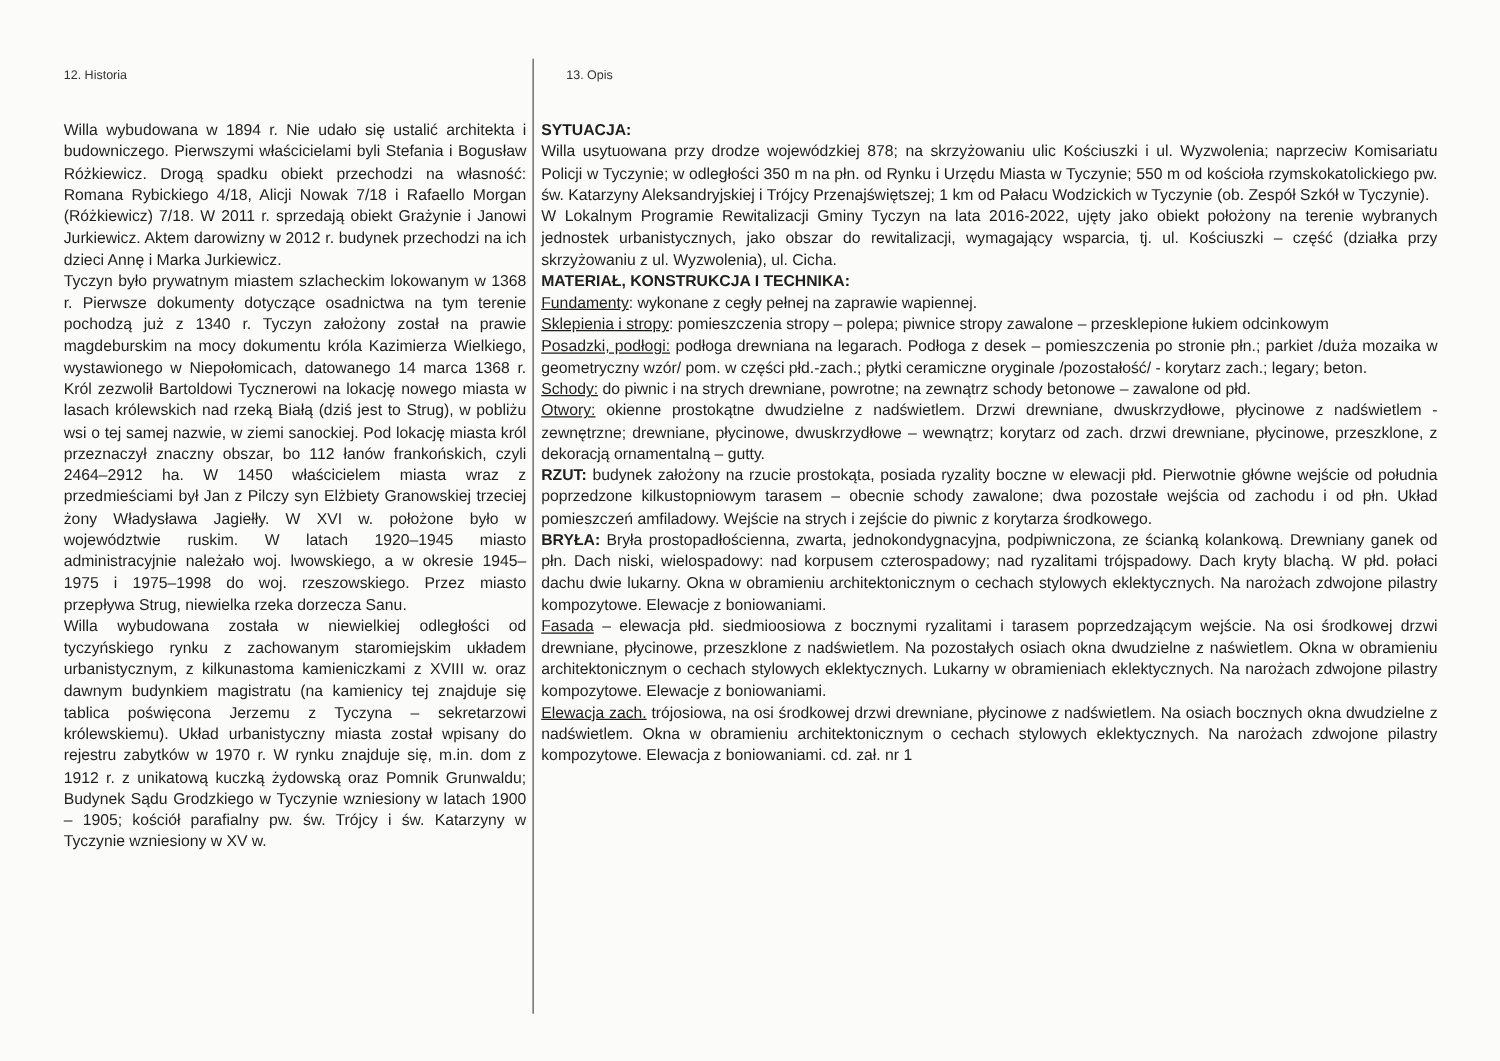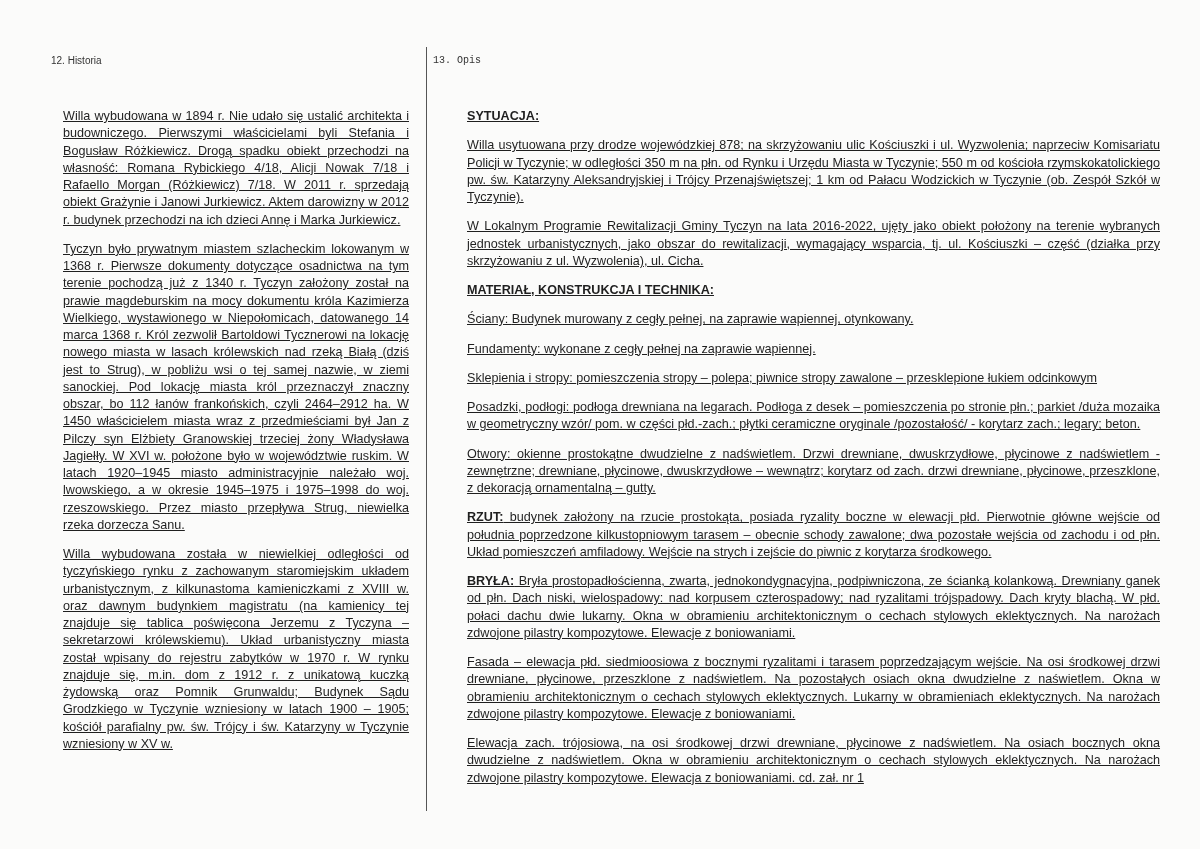--- a/index.html
+++ b/index.html
@@ -11,7 +11,7 @@
   .divider { position: absolute; left: 426px; top: 47px; width: 1px; height: 764px; background: #555; }
   .col-head { position: absolute; top: 55px; font-size: 10px; color: #333; }
   .col-left-head { left: 51px; }
-  .col-right-head { left: 433px; font-family: Liberation Mono, monospace; }
+  .col-right-head { left: 453px; }
   .col { position: absolute; font-size: 12.6px; line-height: 17.25px; }
   .col-left { left: 51px; top: 96px; width: 370px; text-align: justify; }
   .col-right { left: 455px; top: 96px; width: 717px; text-align: justify; }

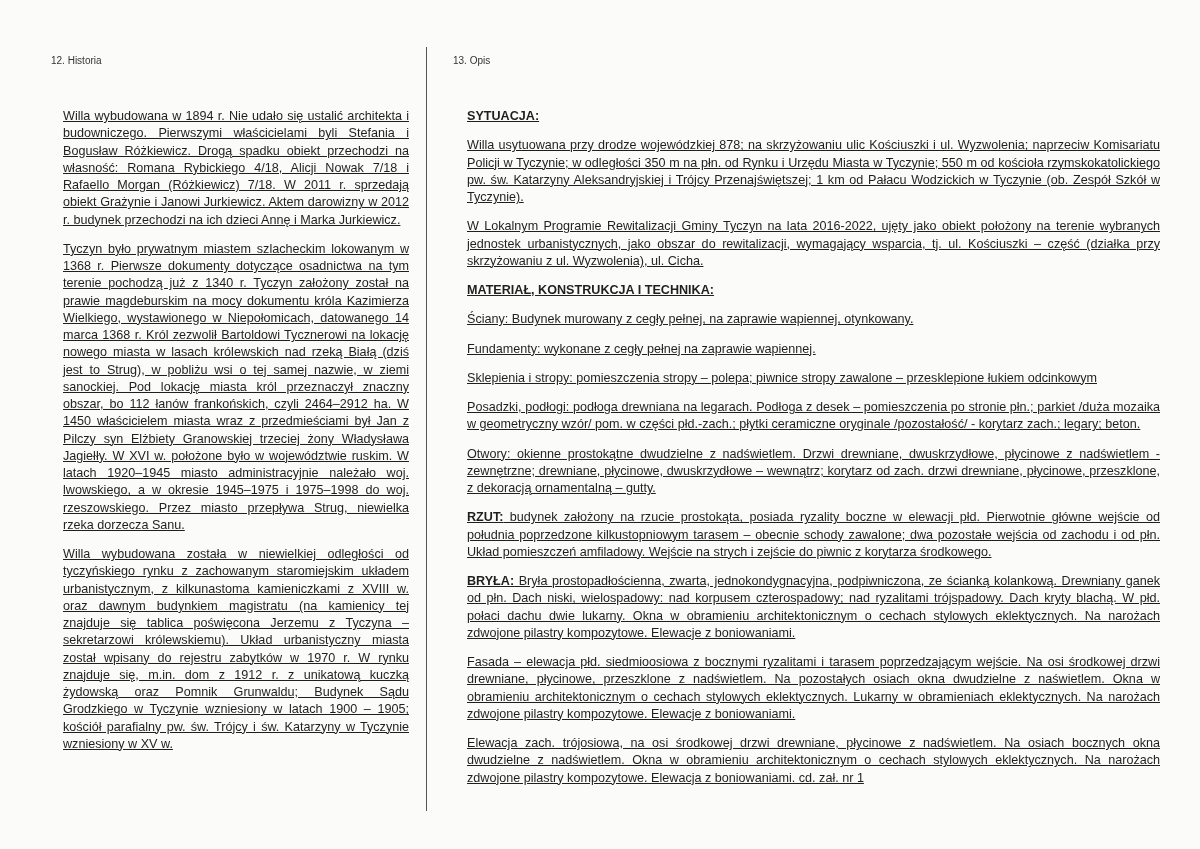--- a/index.html
+++ b/index.html
@@ -15,7 +15,7 @@
   .col { position: absolute; font-size: 12.6px; line-height: 17.25px; }
   .col-left { left: 51px; top: 96px; width: 370px; text-align: justify; }
   .col-right { left: 455px; top: 96px; width: 717px; text-align: justify; }
-  .col p { margin: 12px; text-decoration: underline; }
+  .col p { margin: 0; }
   .sec-title { font-weight: bold; }
   .u { text-decoration: underline; }
   .cd { margin-top: 0; }

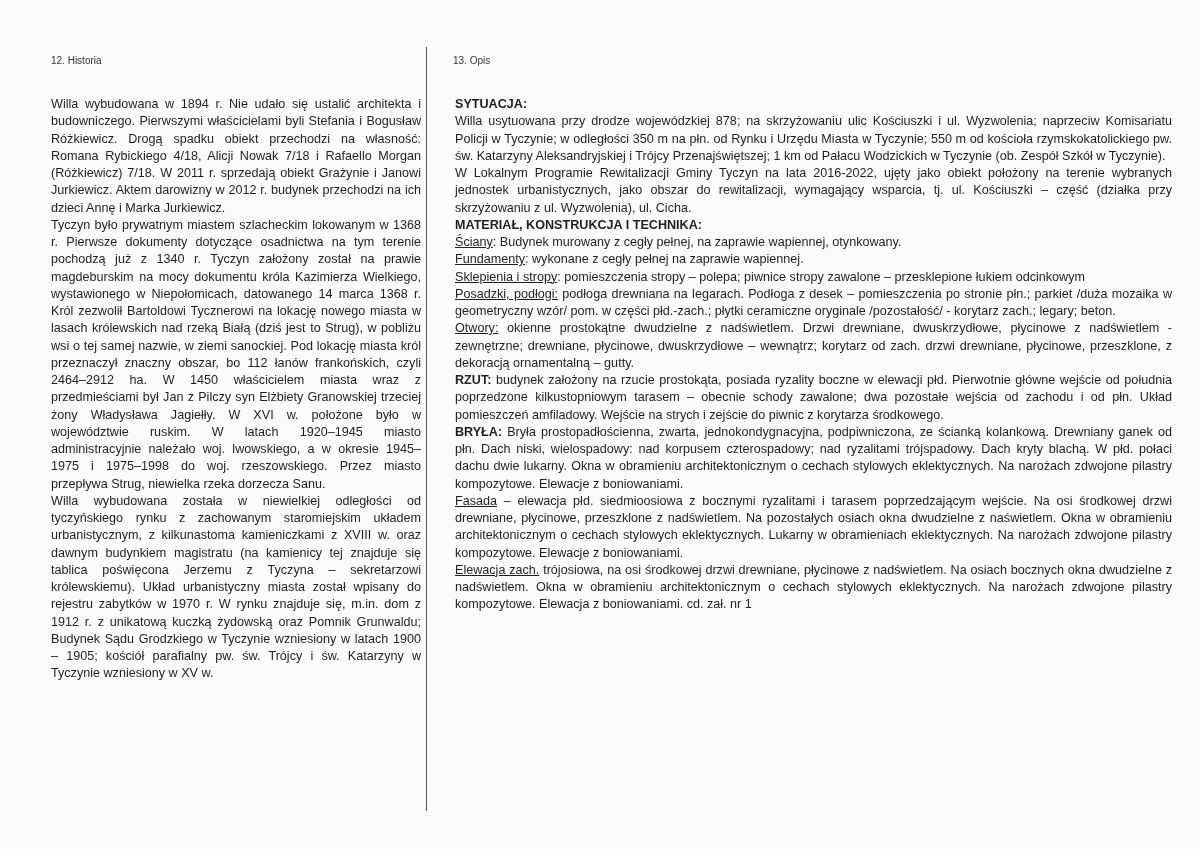--- a/index.html
+++ b/index.html
@@ -14,7 +14,7 @@
   .col-right-head { left: 453px; }
   .col { position: absolute; font-size: 12.6px; line-height: 17.25px; }
   .col-left { left: 51px; top: 96px; width: 370px; text-align: justify; }
-  .col-right { left: 455px; top: 96px; width: 717px; text-align: justify; }
+  .col-right { left: 433px; top: 96px; width: 717px; text-align: justify; }
   .col p { margin: 0; }
   .sec-title { font-weight: bold; }
   .u { text-decoration: underline; }

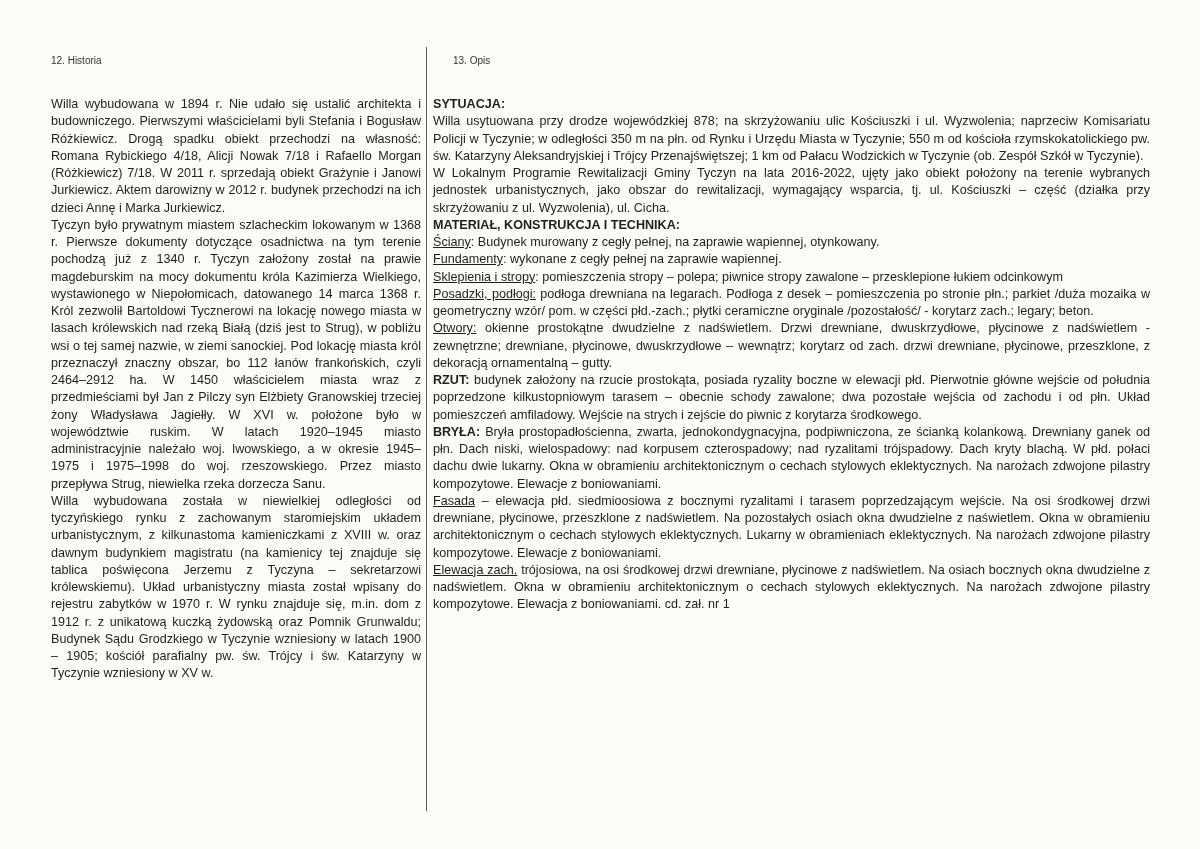--- a/index.html
+++ b/index.html
@@ -41,7 +41,6 @@
     <p>W Lokalnym Programie Rewitalizacji Gminy Tyczyn na lata 2016-2022, ujęty jako obiekt położony na terenie wybranych jednostek urbanistycznych, jako obszar do rewitalizacji, wymagający wsparcia, tj. ul. Kościuszki – część (działka przy skrzyżowaniu z ul. Wyzwolenia), ul. Cicha.</p>
 
     <p class="sec-title">MATERIAŁ, KONSTRUKCJA I TECHNIKA:</p>
-    <p><span class="u">Ściany</span><span>: </span><span>Budynek murowany z cegły pełnej, na zaprawie wapiennej, otynkowany.</span></p>
     <p><span class="u">Fundamenty</span><span>: </span><span>wykonane z cegły pełnej na zaprawie wapiennej.</span></p>
     <p><span class="u">Sklepienia i stropy</span><span>: </span><span>pomieszczenia stropy – polepa; piwnice stropy zawalone – przesklepione łukiem odcinkowym</span></p>
     <p><span class="u">Posadzki, podłogi:</span><span> </span><span>podłoga drewniana na legarach.  Podłoga z desek – pomieszczenia po stronie płn.; parkiet /duża mozaika w geometryczny wzór/ pom. w części płd.-zach.; płytki ceramiczne oryginale /pozostałość/ - korytarz zach.; legary; beton.</span></p>

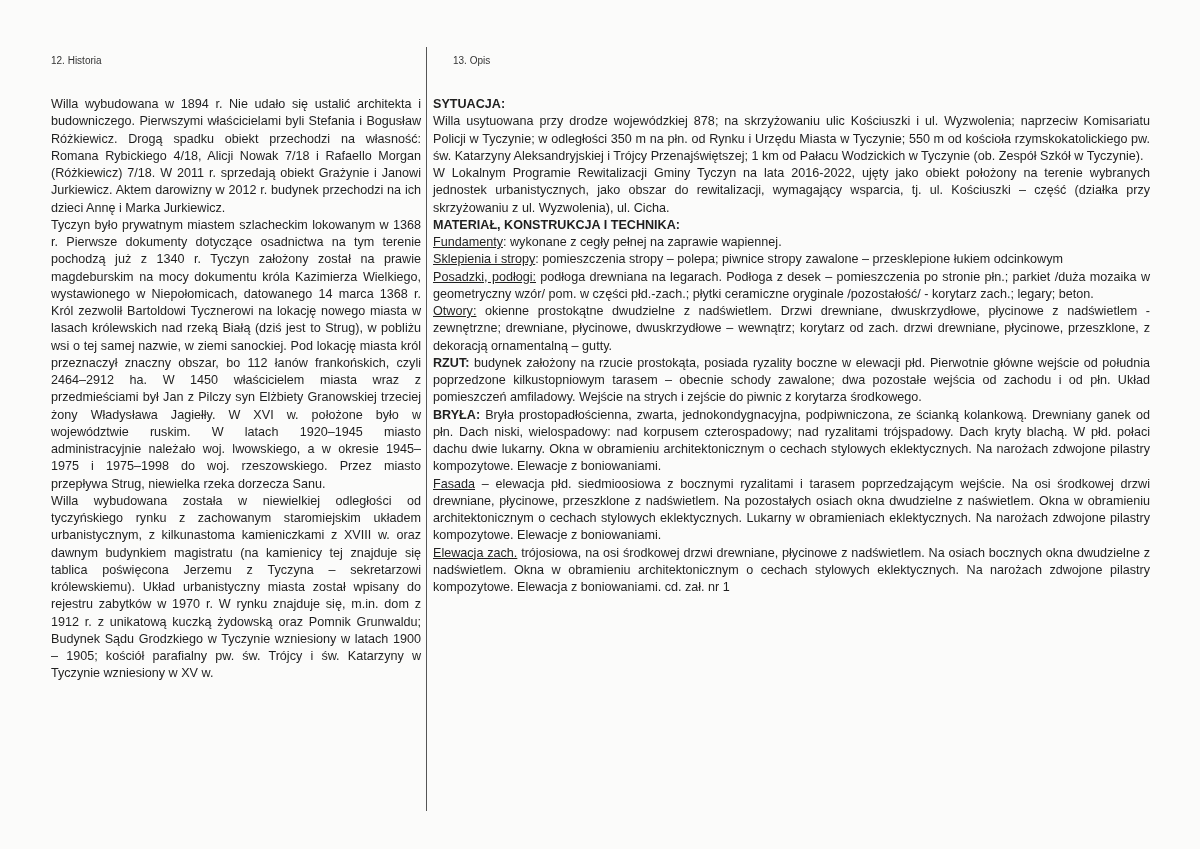--- a/index.html
+++ b/index.html
@@ -44,6 +44,7 @@
     <p><span class="u">Fundamenty</span><span>: </span><span>wykonane z cegły pełnej na zaprawie wapiennej.</span></p>
     <p><span class="u">Sklepienia i stropy</span><span>: </span><span>pomieszczenia stropy – polepa; piwnice stropy zawalone – przesklepione łukiem odcinkowym</span></p>
     <p><span class="u">Posadzki, podłogi:</span><span> </span><span>podłoga drewniana na legarach.  Podłoga z desek – pomieszczenia po stronie płn.; parkiet /duża mozaika w geometryczny wzór/ pom. w części płd.-zach.; płytki ceramiczne oryginale /pozostałość/ - korytarz zach.; legary; beton.</span></p>
+    <p><span class="u">Schody:</span><span> </span><span>do piwnic i na strych drewniane, powrotne; na zewnątrz schody betonowe – zawalone od płd.</span></p>
     <p><span class="u">Otwory:</span><span> </span><span>okienne prostokątne dwudzielne z nadświetlem. Drzwi drewniane, dwuskrzydłowe, płycinowe z nadświetlem - zewnętrzne; drewniane, płycinowe, dwuskrzydłowe – wewnątrz; korytarz od zach. drzwi drewniane, płycinowe, przeszklone, z dekoracją ornamentalną – gutty.</span></p>
 
     <p><span class="sec-title">RZUT:</span><span> budynek założony na rzucie prostokąta, posiada ryzality boczne w elewacji płd. Pierwotnie główne wejście od południa poprzedzone kilkustopniowym tarasem – obecnie schody zawalone; dwa pozostałe wejścia od zachodu i od płn. Układ pomieszczeń amfiladowy. Wejście na strych i zejście do piwnic z korytarza środkowego.</span></p>

